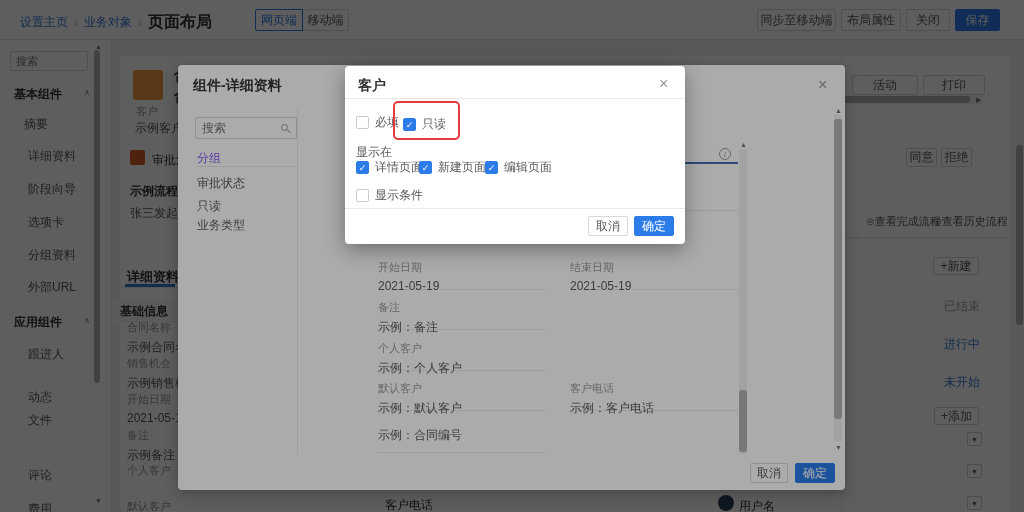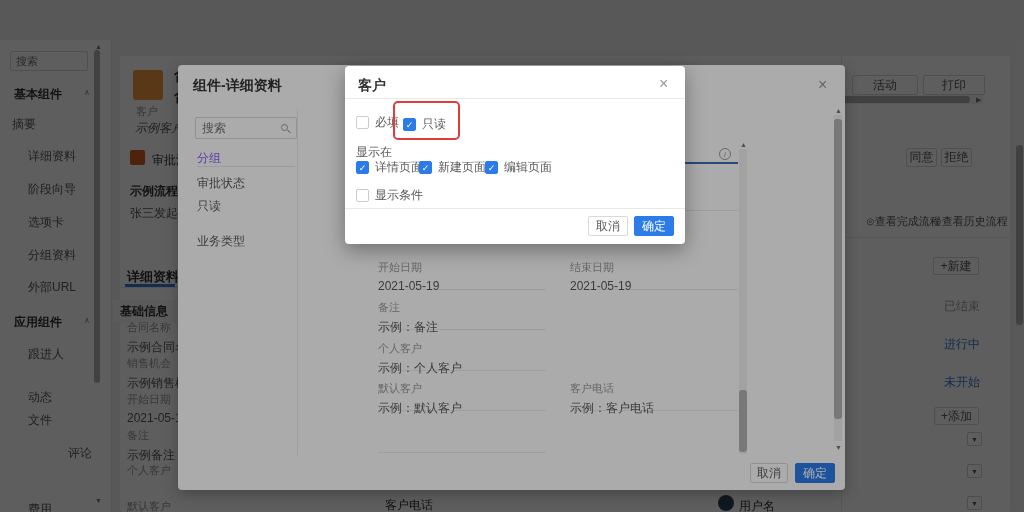--- a/index.html
+++ b/index.html
@@ -58,6 +58,21 @@
 
 <div class="page">
 
+  <div class="topbar">
+    <div class="abs" style="left:20px;top:12px;display:flex;align-items:center;">
+      <span class="crumb">设置主页</span>
+      <span class="crumb-sep">›</span>
+      <span class="crumb">业务对象</span>
+      <span class="crumb-sep">›</span>
+      <span class="page-title">页面布局</span>
+    </div>
+    <div class="btn tab-web" style="left:255px;top:9px;width:48px;height:22px;">网页端</div>
+    <div class="btn tab-mobile" style="left:303px;top:9px;width:46px;height:22px;">移动端</div>
+    <div class="btn" style="left:757px;top:9px;width:79px;height:22px;">同步至移动端</div>
+    <div class="btn" style="left:841px;top:9px;width:60px;height:22px;">布局属性</div>
+    <div class="btn" style="left:906px;top:9px;width:44px;height:22px;">关闭</div>
+    <div class="btn btn-primary" style="left:955px;top:9px;width:45px;height:22px;">保存</div>
+  </div>
 
   <div class="sidebar">
     <input class="side-input" placeholder="搜索" style="">

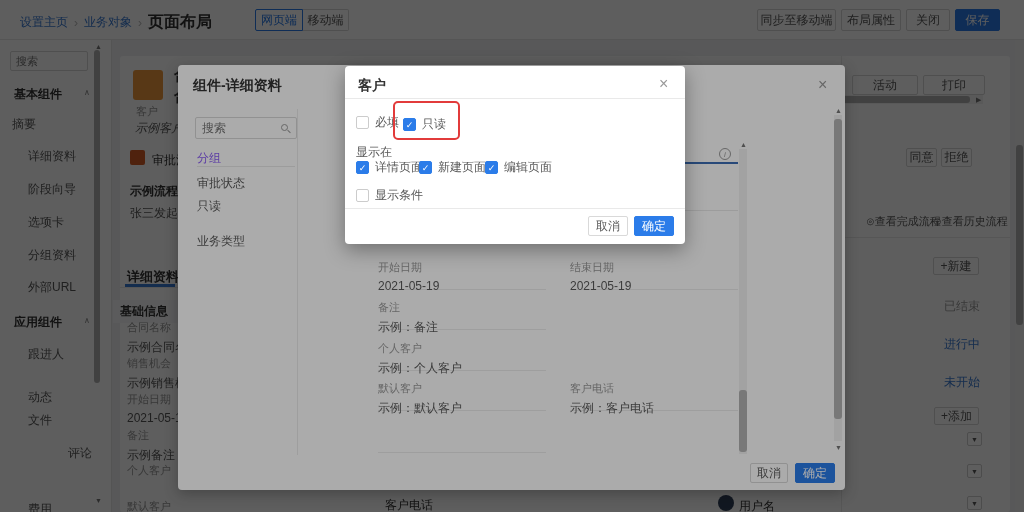--- a/index.html
+++ b/index.html
@@ -78,7 +78,7 @@
     <input class="side-input" placeholder="搜索" style="">
     <div class="side-head" style="left:14px;top:46px;">基本组件</div>
     <div class="chev" style="left:84px;top:48px;">∧</div>
-    <div class="side-item" style="left:12px;top:76px;">摘要</div>
+    <div class="side-item" style="left:24px;top:76px;">摘要</div>
     <div class="side-item" style="left:28px;top:108px;">详细资料</div>
     <div class="side-item" style="left:28px;top:141px;">阶段向导</div>
     <div class="side-item" style="left:28px;top:174px;">选项卡</div>

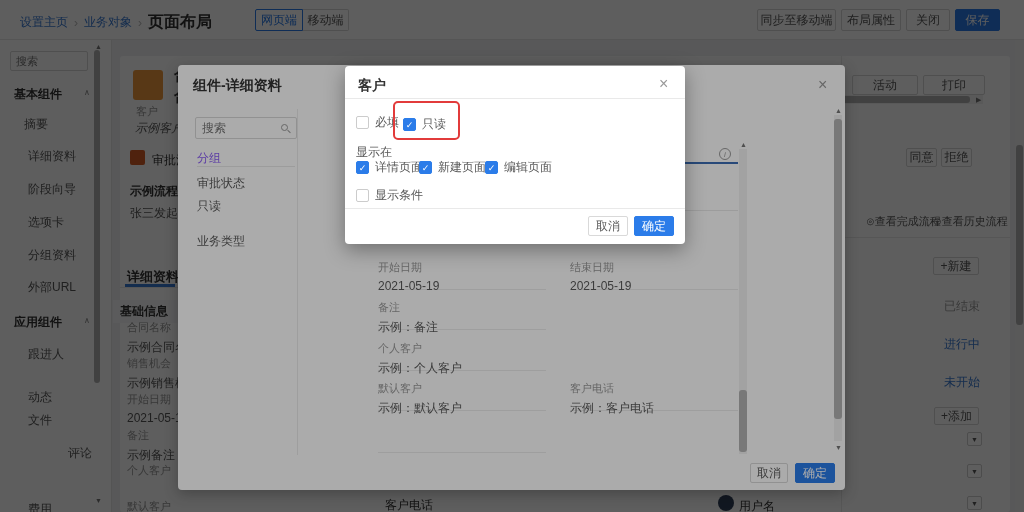--- a/index.html
+++ b/index.html
@@ -101,7 +101,7 @@
     <div class="abs" style="left:54px;top:10px;font-size:15px;font-weight:700;color:#333;">合</div>
     <div class="abs" style="left:54px;top:31px;font-size:15px;font-weight:700;color:#333;">合</div>
     <div class="abs fl" style="left:16px;top:48px;">客户</div>
-    <div class="abs fv" style="left:15px;top:60px;font-style:italic;">示例客户</div>
+    <div class="abs fv" style="left:15px;top:60px;">示例客户</div>
     <div class="abs" style="left:10px;top:94px;width:15px;height:15px;border-radius:2px;background:#d95f28;"></div>
     <div class="abs" style="left:32px;top:96px;font-size:12px;color:#333;">审批流</div>
     <div class="abs" style="left:10px;top:127px;font-size:12px;font-weight:700;color:#333;">示例流程名称</div>

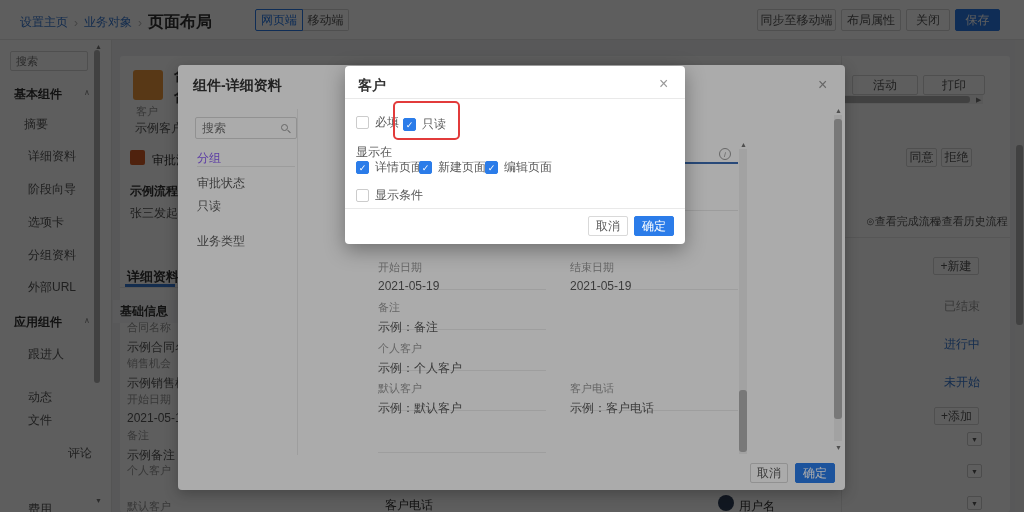--- a/index.html
+++ b/index.html
@@ -186,7 +186,7 @@
     <div class="hr" style="left:19px;top:101px;width:98px;"></div>
     <div class="group-item" style="left:19px;top:110px;">审批状态</div>
     <div class="group-item" style="left:19px;top:133px;">只读</div>
-    <div class="group-item" style="left:19px;top:168px;">业务类型</div>
+    <div class="group-item" style="left:19px;top:152px;">业务类型</div>
     <div class="vr" style="left:119px;top:44px;height:346px;"></div>
 
     <div class="info-icon" style="left:541px;top:83px;">i</div>

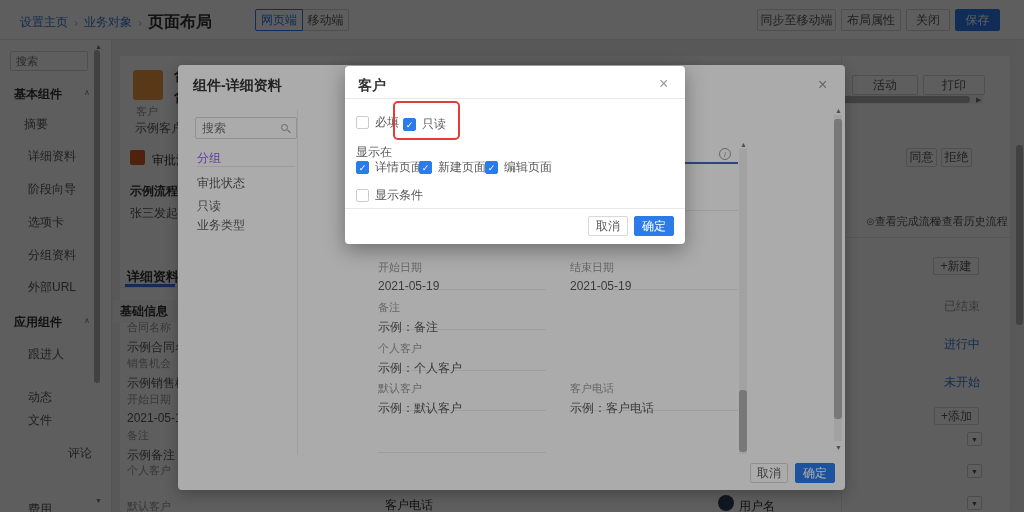--- a/index.html
+++ b/index.html
@@ -218,6 +218,7 @@
         <div class="fv">示例：客户电话</div>
       </div>
     <div class="f" style="left:200px;top:358px;">
+        <div class="fv">示例：合同编号</div>
       </div>
 
     <div class="sb-arrow" style="left:562px;top:76px;">▲</div>

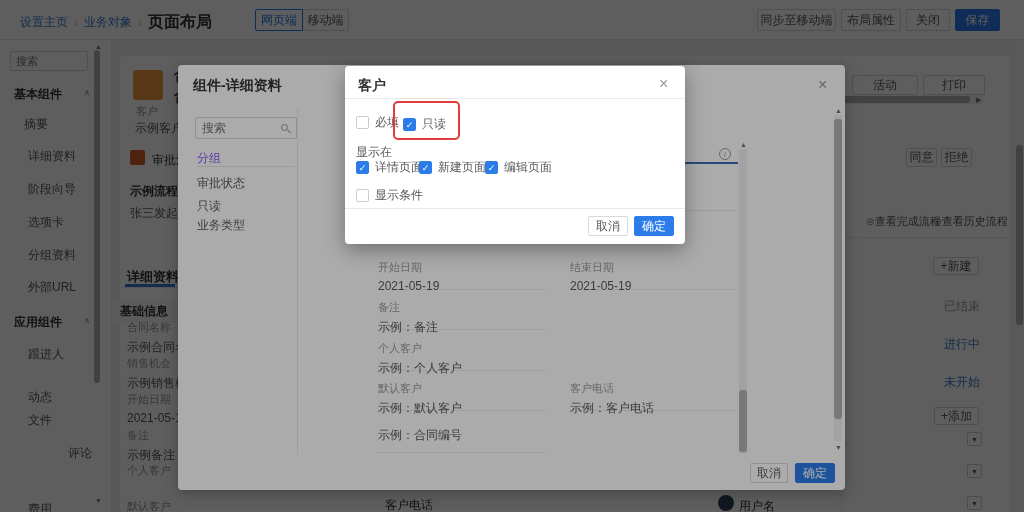--- a/index.html
+++ b/index.html
@@ -89,7 +89,7 @@
     <div class="side-item" style="left:28px;top:306px;">跟进人</div>
     <div class="side-item" style="left:28px;top:349px;">动态</div>
     <div class="side-item" style="left:28px;top:372px;">文件</div>
-    <div class="side-item" style="left:28px;top:405px;margin-left:40px;">评论</div>
+    <div class="side-item" style="left:28px;top:427px;">评论</div>
     <div class="side-item" style="left:28px;top:461px;">费用</div>
     <div class="sb-arrow" style="left:95px;top:3px;">▲</div>
     <div class="sb-thumb" style="left:94px;top:10px;width:6px;height:333px;"></div>

